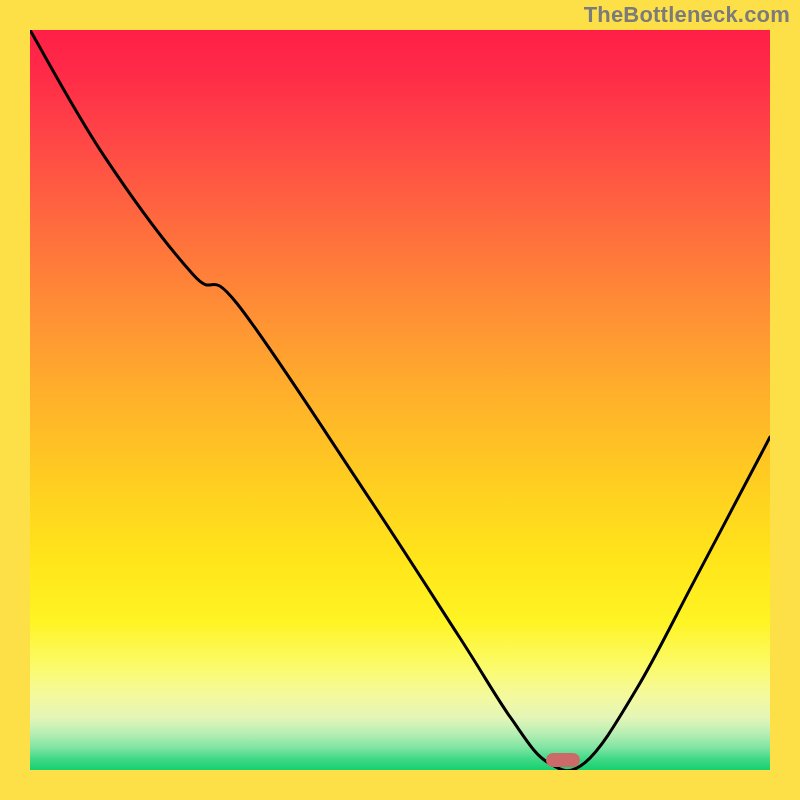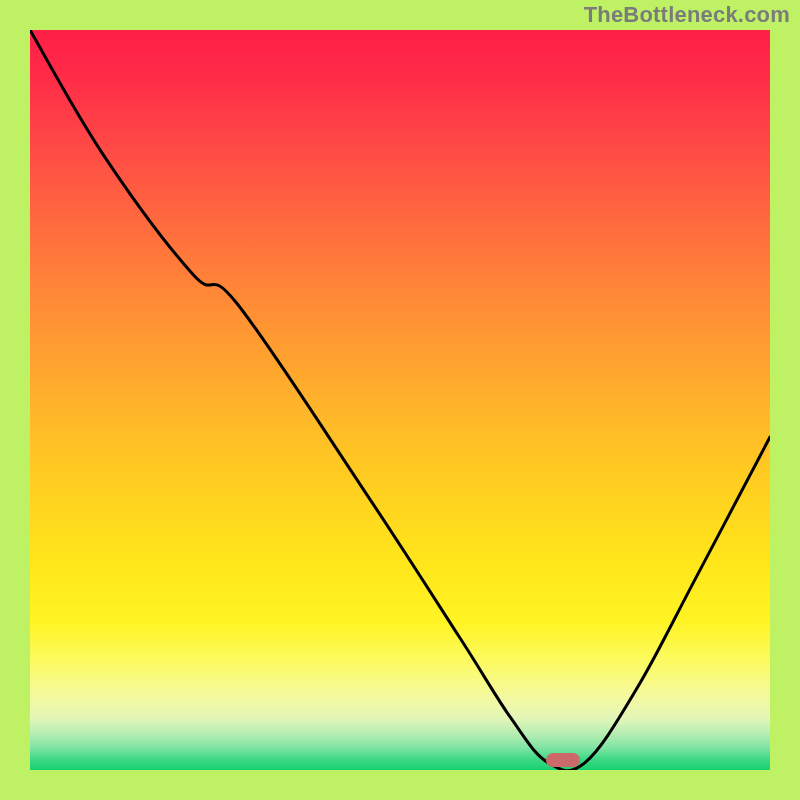--- a/index.html
+++ b/index.html
@@ -13,7 +13,7 @@
   .outer {
     width: 800px;
     height: 800px;
-    background: #bef264;
+    background: #fde047;
     position: relative;
   }
   .watermark {

